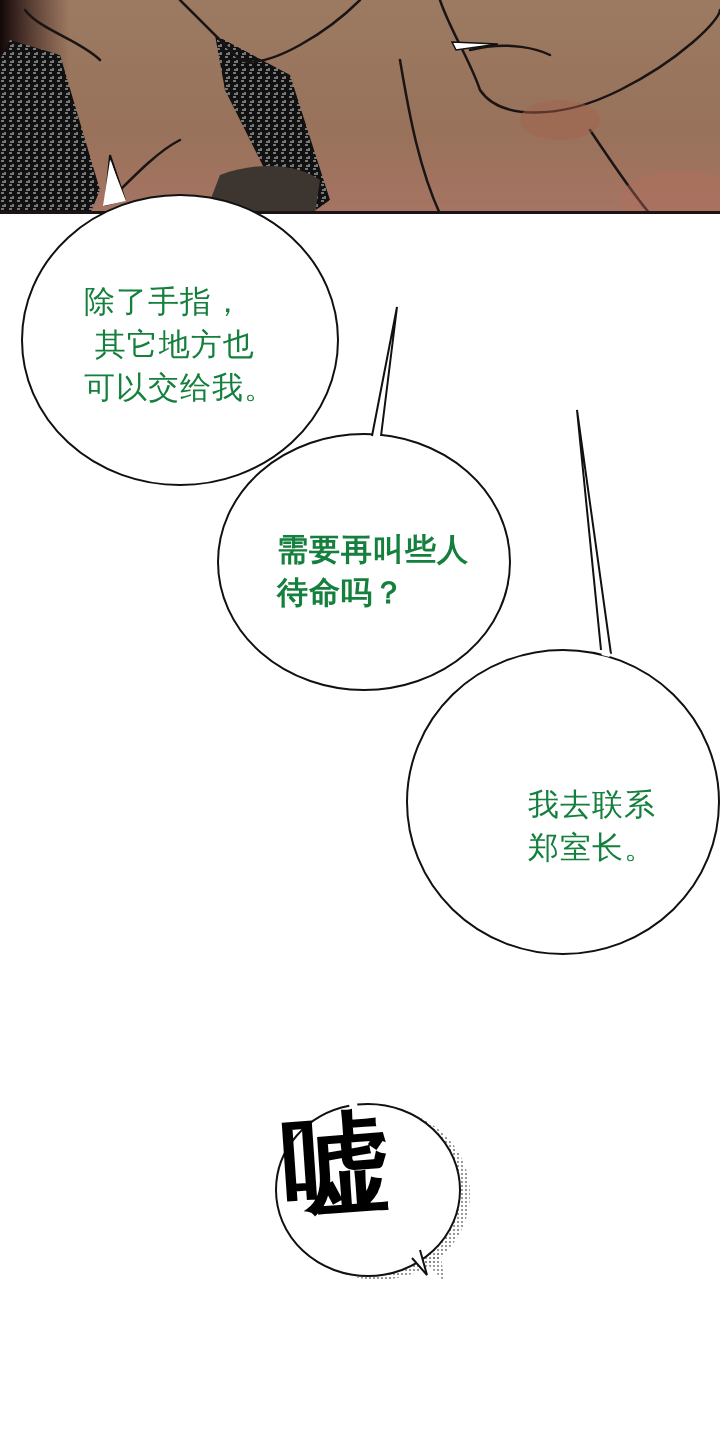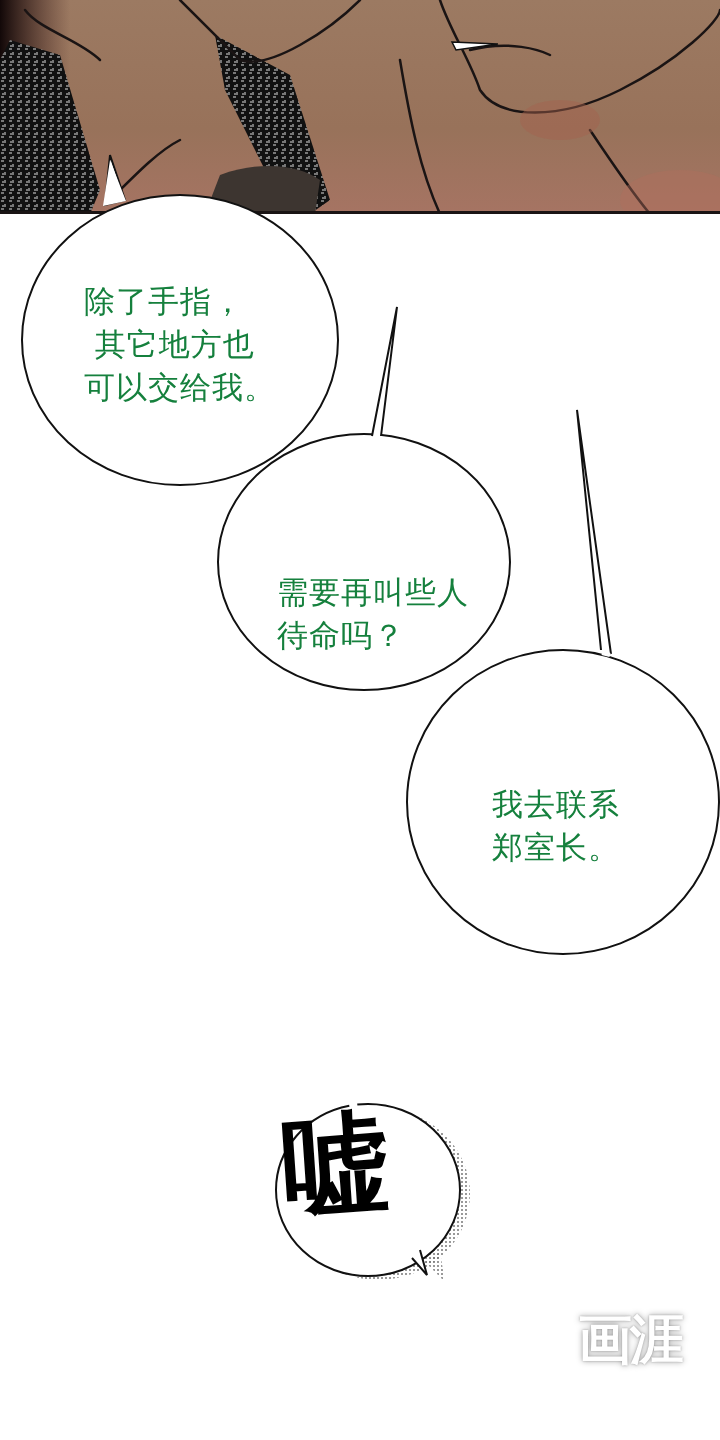--- a/index.html
+++ b/index.html
@@ -95,7 +95,7 @@
 <div class="bubble-text" style="left:84px; top:280px;">除了手指，
  其它地方也
 可以交给我。</div>
-<div class="bubble-text" style="left:277px; top:571px;">需要再叫些人
+<div class="bubble-text" style="left:277px; top:528px;font-weight:bold;">需要再叫些人
 待命吗？</div>
 <div class="bubble-text" style="left:492px; top:783px;font-family:Liberation Serif, serif;">我去联系
 郑室长。</div>

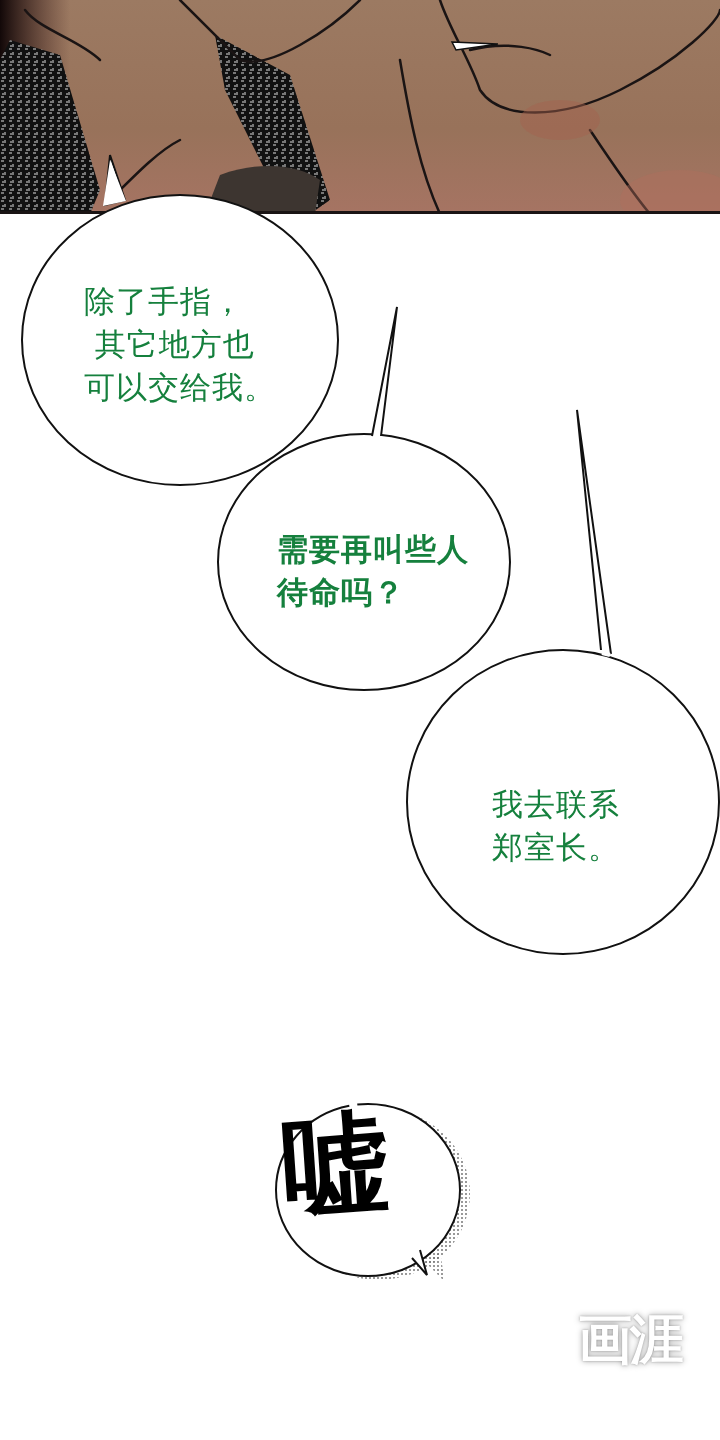--- a/index.html
+++ b/index.html
@@ -97,7 +97,7 @@
 可以交给我。</div>
 <div class="bubble-text" style="left:277px; top:528px;font-weight:bold;">需要再叫些人
 待命吗？</div>
-<div class="bubble-text" style="left:492px; top:783px;font-family:Liberation Serif, serif;">我去联系
+<div class="bubble-text" style="left:528px; top:783px;font-family:Liberation Serif, serif;">我去联系
 郑室长。</div>
 
 <div class="sfx">嘘</div>

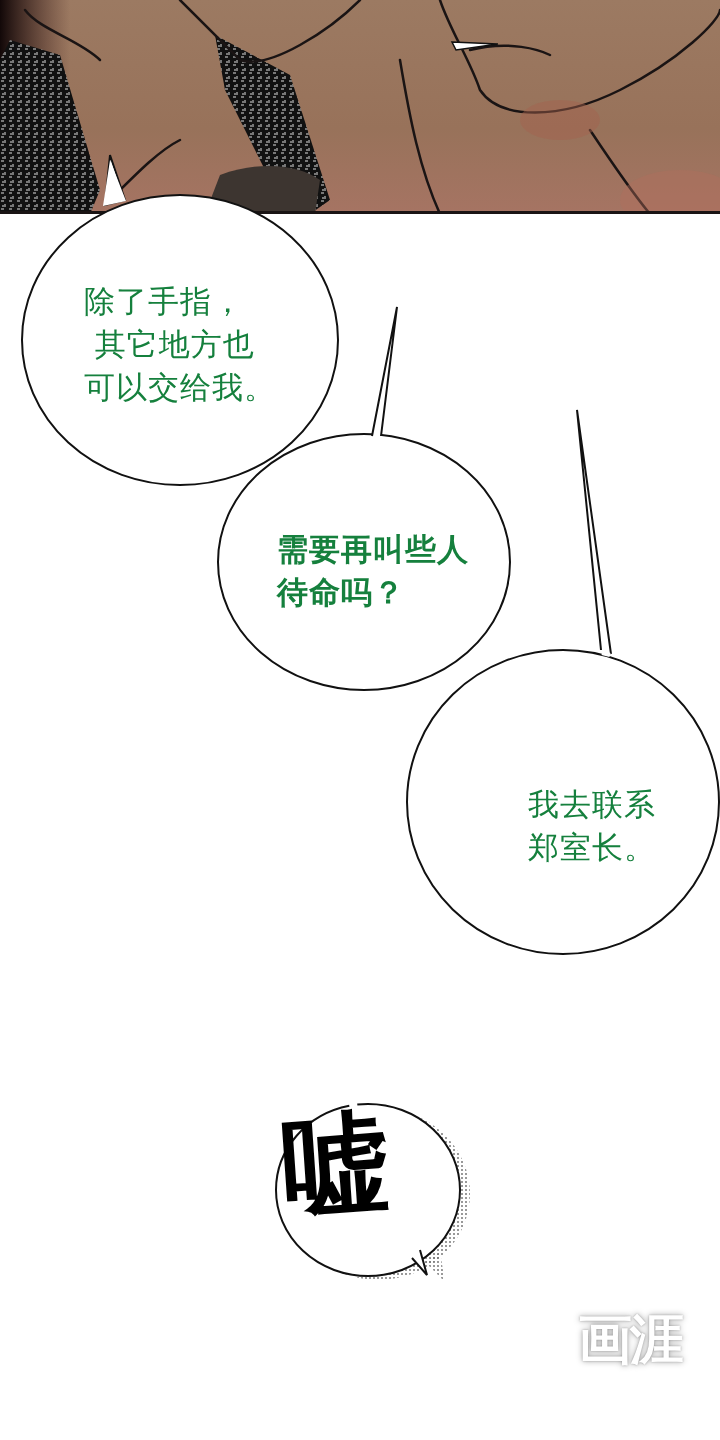--- a/index.html
+++ b/index.html
@@ -103,7 +103,6 @@
 <div class="sfx">嘘</div>
 
 <div class="watermark">
-  <div class="wm-logo">画涯</div>
 </div>
 
 </body></html>

